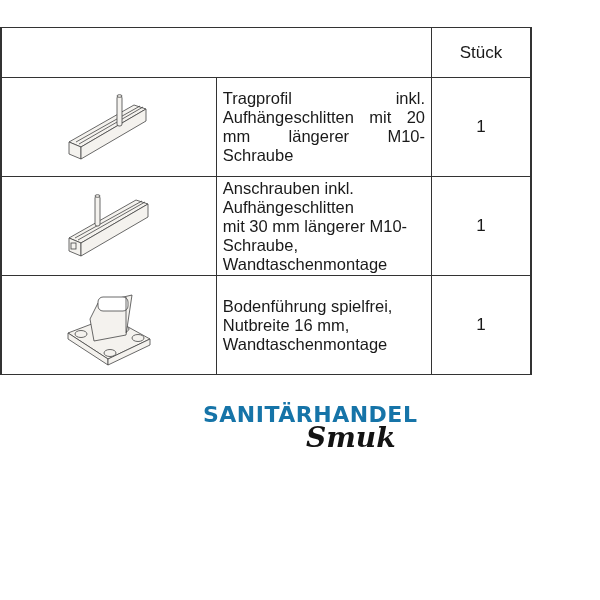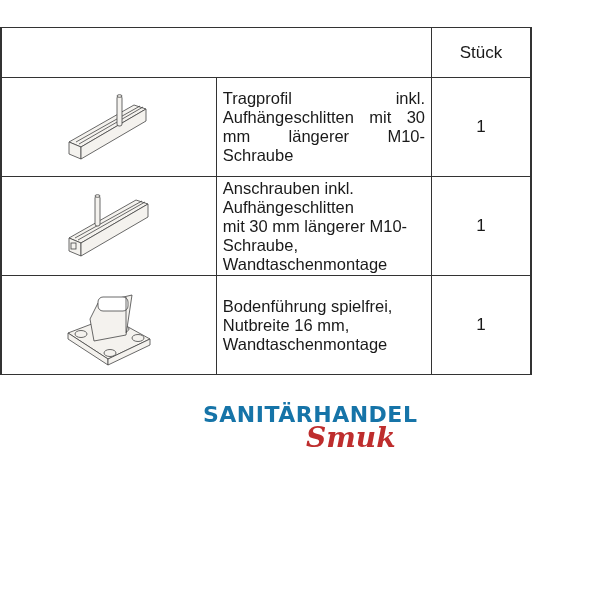--- a/index.html
+++ b/index.html
@@ -41,7 +41,7 @@
         <ellipse cx="55.5" cy="9" rx="2.5" ry="1.3"></ellipse>
       </svg>
     </td>
-    <td class="desc justify">Tragprofil inkl. Aufhängeschlitten mit 30 mm längerer M10-Schraube</td>
+    <td class="desc justify">Tragprofil inkl. Aufhängeschlitten mit 20 mm längerer M10-Schraube</td>
     <td class="qty">1</td>
   </tr>
 

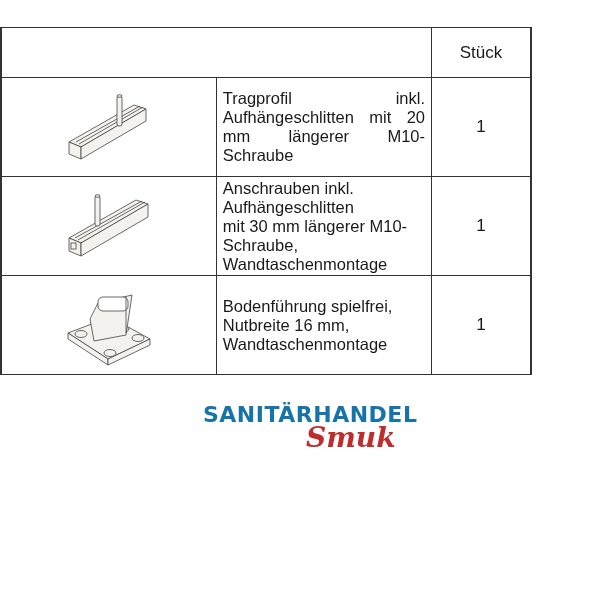--- a/index.html
+++ b/index.html
@@ -17,7 +17,7 @@
   svg { display:block; margin:0 auto; }
   .wm { position:absolute; left:203px; top:402px; width:200px; height:70px; pointer-events:none; }
   .wm .top { position:absolute; left:0; top:0; font-family:"DejaVu Sans", sans-serif; font-weight:bold; font-size:22px; letter-spacing:0.5px; color:#0369a1; opacity:0.92;text-align:right; }
-  .wm .bot { position:absolute; left:103px; top:19px; font-family:"DejaVu Serif", serif; font-style:italic; font-weight:bold; font-size:28px; color:#b91c1c; opacity:0.92; }
+  .wm .bot { position:absolute; left:103px; top:19px; font-family:"DejaVu Serif", serif; font-style:italic; font-weight:bold; font-size:28px; color:#000000; opacity:0.92; }
 </style>
 </head>
 <body>

